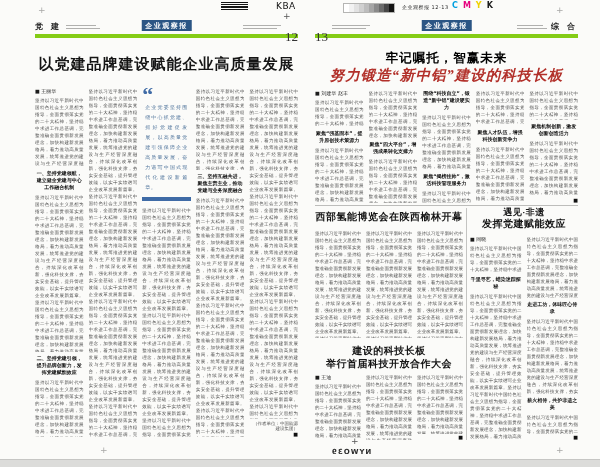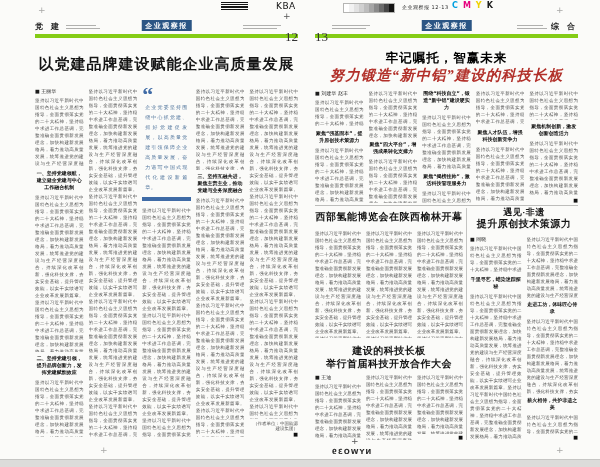--- a/index.html
+++ b/index.html
@@ -226,7 +226,7 @@
   </div>
 
   <div class="headline hl-fy1">遇见·非遗</div>
-  <div class="headline hl-fy2">提升原创技术策源力</div>
+  <div class="headline hl-fy2">发挥党建赋能效应</div>
   <div class="cols" style="left:470px;top:236px;width:108px;height:204px;">
     <div class="col">
       <div class="byline">■ 同晓</div>

